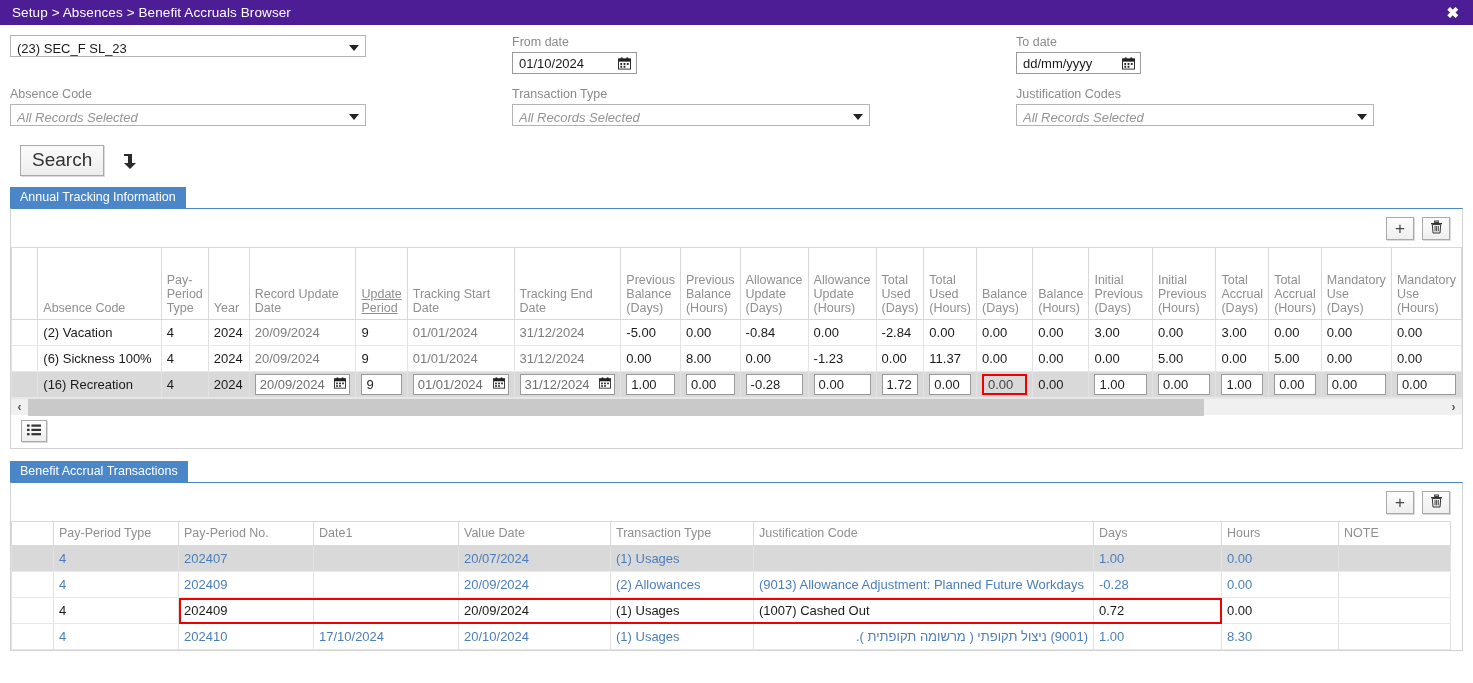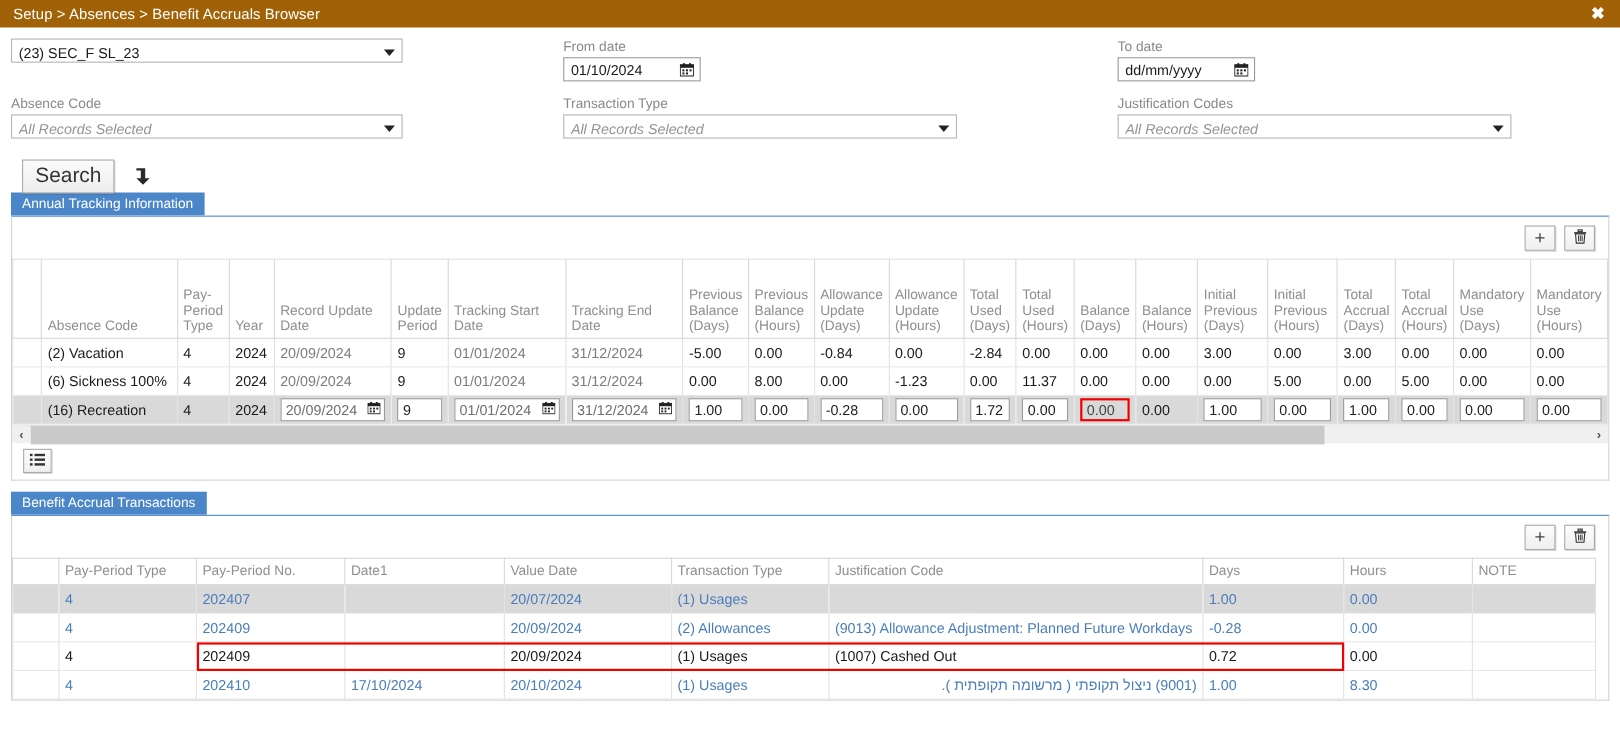--- a/index.html
+++ b/index.html
@@ -16,7 +16,7 @@
   
   .titlebar {
     height: 25px;
-    background: #a16207;
+    background: #4c1d95;
     color: #ffffff;
     display: flex;
     align-items: center;

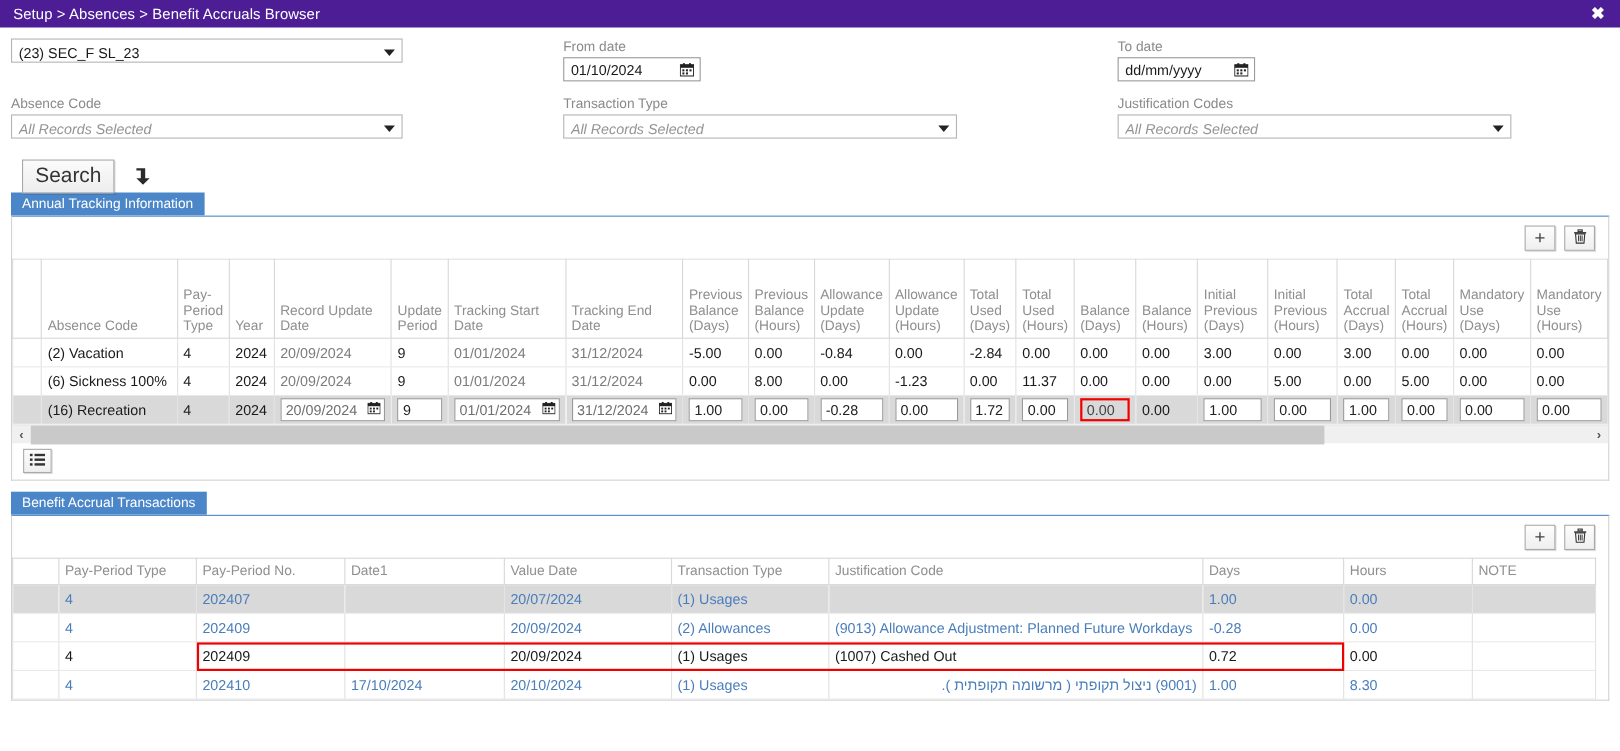--- a/index.html
+++ b/index.html
@@ -89,7 +89,7 @@
   .arrow-down-icon { display:inline-block; vertical-align: middle; margin-left: 14px; }
 
   
-  .panel { margin: 0 10px; }
+  .panel { margin: 12px 10px; }
   .panel-tab {
     display: inline-block;
     background: #4a86c8;

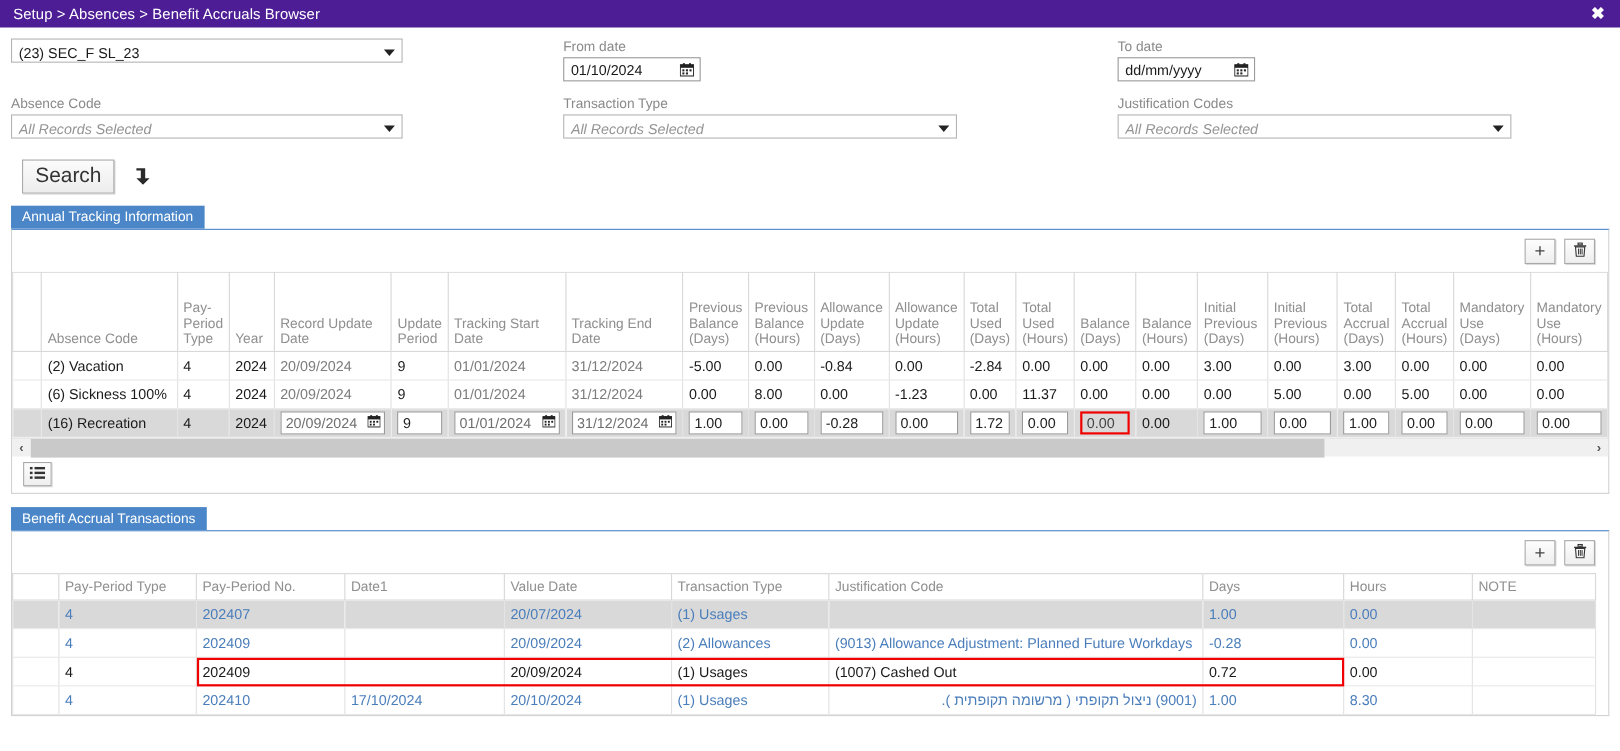--- a/index.html
+++ b/index.html
@@ -361,7 +361,7 @@
               <th style="height: 72px;">Pay-Period Type</th>
               <th style="height: 72px;">Year</th>
               <th style="height: 72px;">Record Update Date</th>
-              <th style="height: 72px;">Update Period</th>
+              <th style="height: 72px; text-decoration: underline;">Update Period</th>
               <th style="height: 72px;">Tracking Start Date</th>
               <th style="height: 72px;">Tracking End Date</th>
               <th style="height: 72px;">Previous Balance (Days)</th>

